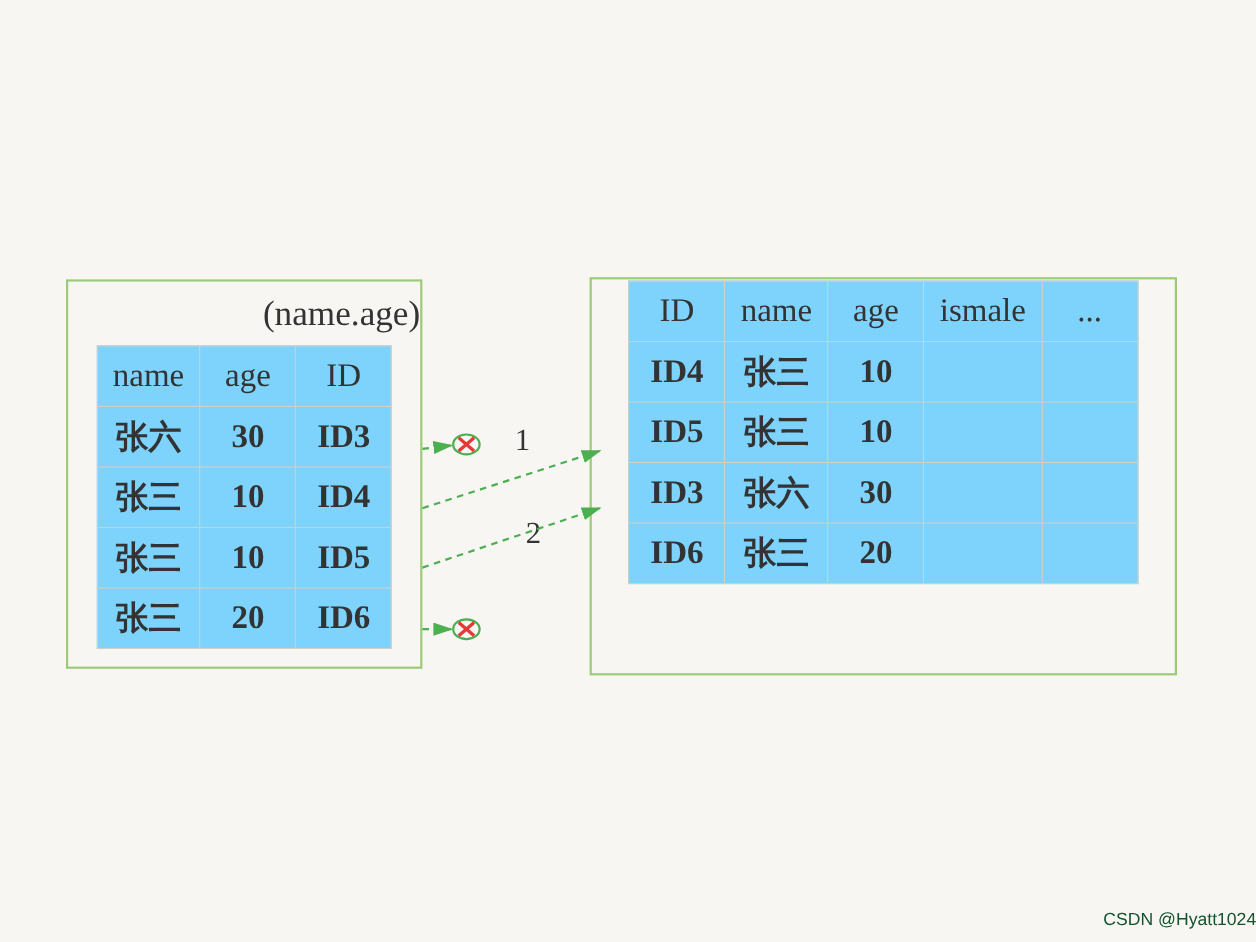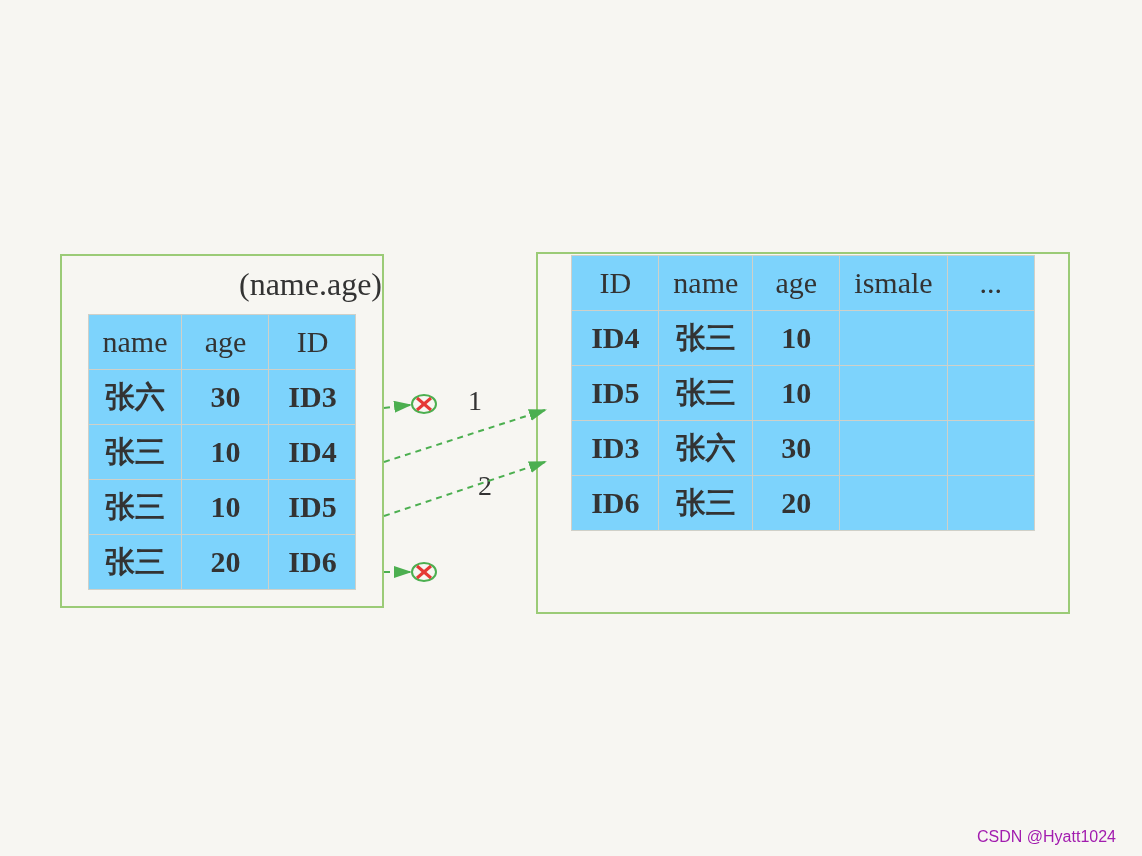--- a/index.html
+++ b/index.html
@@ -49,11 +49,11 @@
   }
   .watermark {
     position: absolute;
-    right: 26px;
+    right: 0;
     bottom: 10px;
     font-family: Arial, sans-serif;
     font-size: 16px;
-    color: #a21caf;
+    color: #14532d;
   }
   svg.overlay {
     position: absolute;

